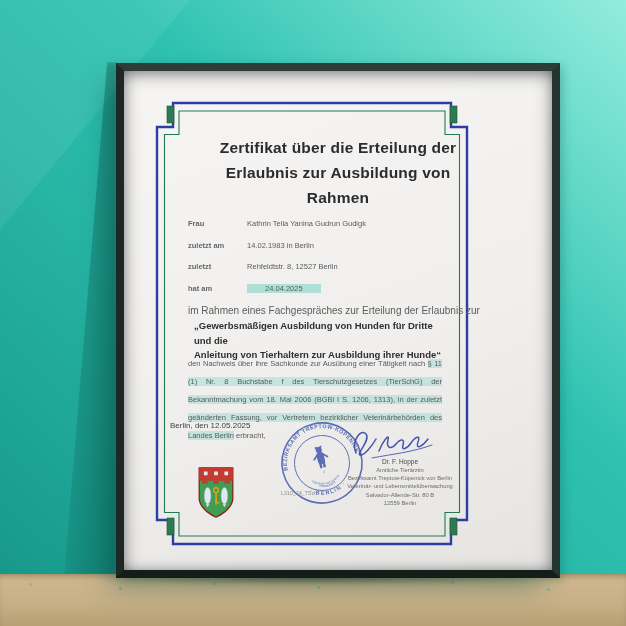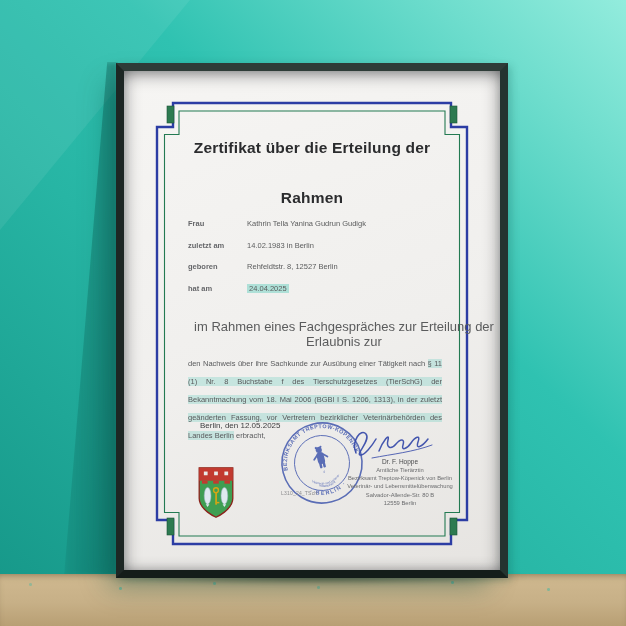--- a/index.html
+++ b/index.html
@@ -28,7 +28,7 @@
     548px 15px 0 1px rgba(47,182,165,.45),30px 10px 0 1px rgba(47,182,165,.35);}
 
   
-  .frame{position:absolute;left:116px;top:63px;width:392px;height:515px;
+  .frame{position:absolute;left:116px;top:63px;width:444px;height:515px;
     border:8px solid #1d2724;border-top-color:#2e3c38;border-right-color:#243430;
     border-bottom-color:#141d1a;background:#0369a1;
     box-shadow:-14px 14px 26px -6px rgba(6,73,65,.38),3px 3px 8px rgba(6,73,65,.22);}

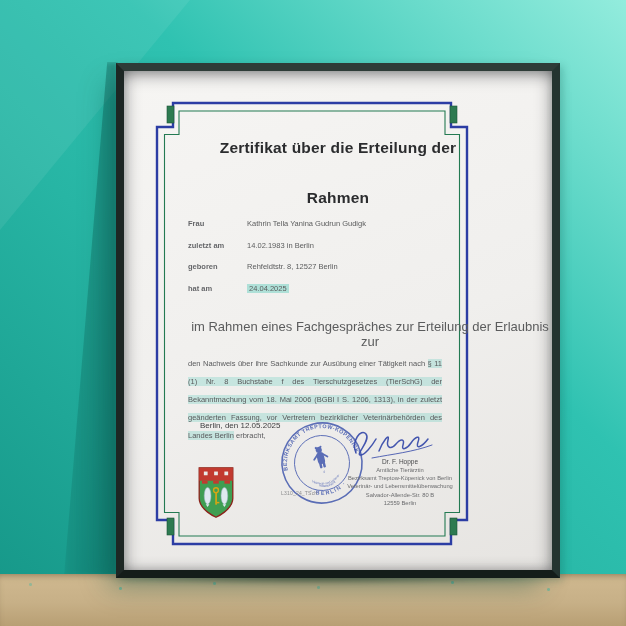--- a/index.html
+++ b/index.html
@@ -89,7 +89,7 @@
 
       <div class="title">
         <span>Zertifikat über die Erteilung der</span><br>
-        <br>
+        <span>Erlaubnis zur Ausbildung von</span><br>
         <span>Rahmen</span>
       </div>
 

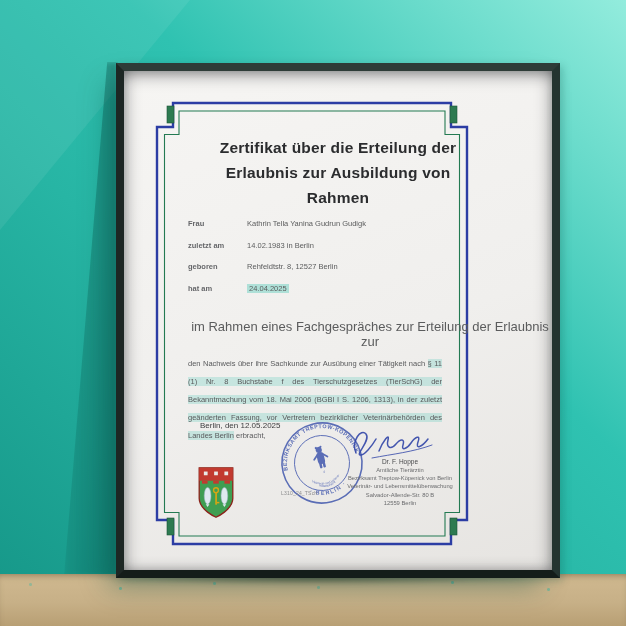--- a/index.html
+++ b/index.html
@@ -103,7 +103,7 @@
           <span>14.02.1983 in Berlin</span>
         </div>
         <div class="field-row">
-          <span class="field-label">geboren</span>
+          <span class="field-label">zuletzt</span>
           <span>Rehfeldtstr. 8, 12527 Berlin</span>
         </div>
         <div class="field-row">

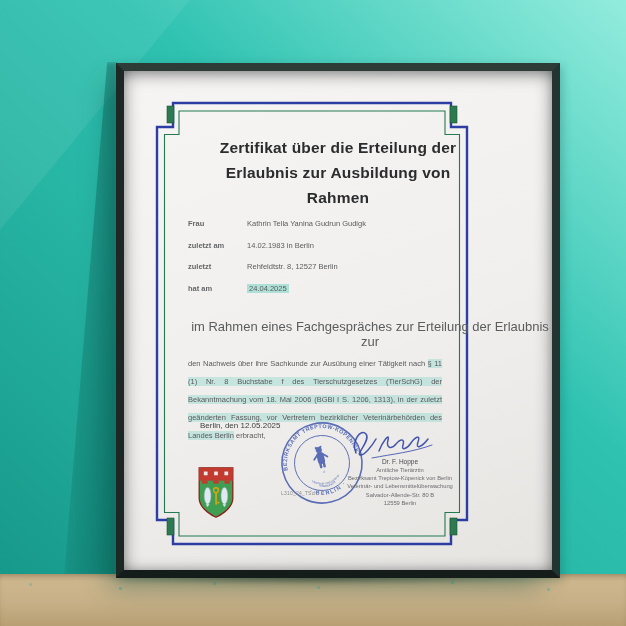--- a/index.html
+++ b/index.html
@@ -44,7 +44,7 @@
   .fields{position:absolute;left:64px;top:149px;}
   .field-row{margin-bottom:13.5px;font-size:7.5px;line-height:8px;color:#5b5c5d;white-space:nowrap;}
   .field-label{display:inline-block;width:57px;color:#66676a;font-weight:bold;}
-  .hl{background:rgba(66,197,178,.38);padding:0 2px;}
+  .hl{background:rgba(66,197,178,.38);padding:0 18px;}
   .intro{position:absolute;left:64px;top:248px;font-size:13px;color:#5b5c5d;text-align:center;}
   .quote{position:absolute;left:70px;top:248px;width:252px;
     font-weight:700;font-size:9.5px;line-height:14.5px;color:#2e2f31;}

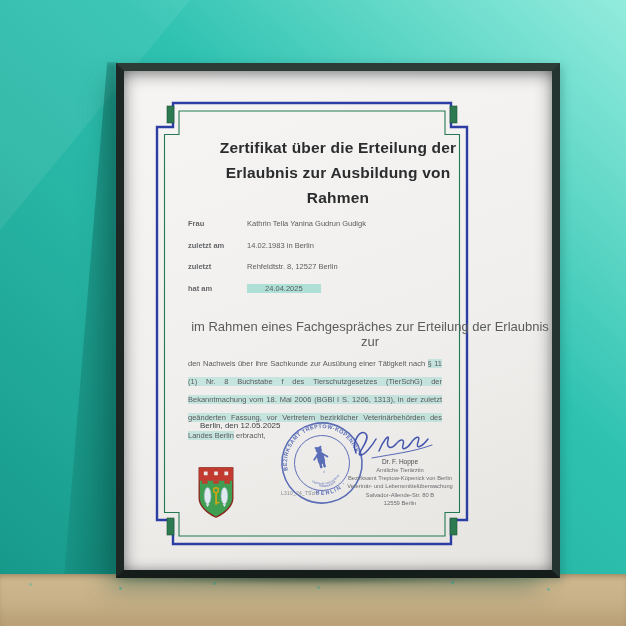--- a/index.html
+++ b/index.html
@@ -45,7 +45,7 @@
   .field-row{margin-bottom:13.5px;font-size:7.5px;line-height:8px;color:#5b5c5d;white-space:nowrap;}
   .field-label{display:inline-block;width:57px;color:#66676a;font-weight:bold;}
   .hl{background:rgba(66,197,178,.38);padding:0 18px;}
-  .intro{position:absolute;left:64px;top:248px;font-size:13px;color:#5b5c5d;text-align:center;}
+  .intro{position:absolute;left:64px;top:234px;font-size:10px;color:#5b5c5d;text-align:center;}
   .quote{position:absolute;left:70px;top:248px;width:252px;
     font-weight:700;font-size:9.5px;line-height:14.5px;color:#2e2f31;}
   .quote span{display:block;}

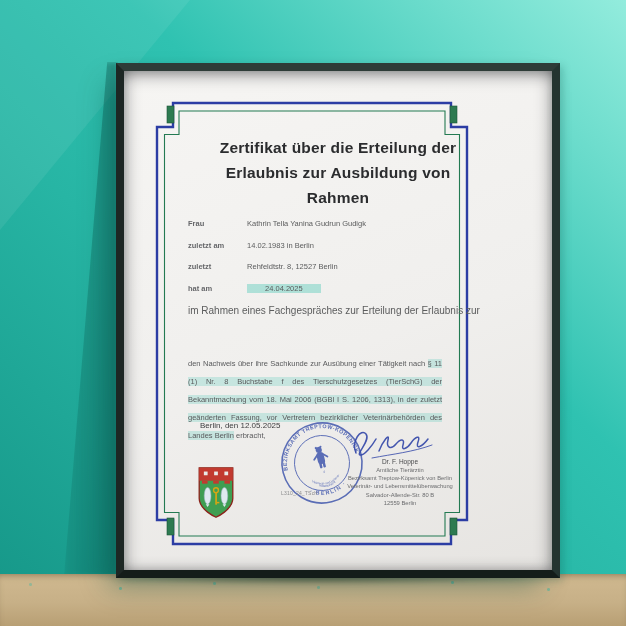--- a/index.html
+++ b/index.html
@@ -115,6 +115,7 @@
       <div class="intro">im Rahmen eines Fachgespräches zur Erteilung der Erlaubnis zur</div>
 
       <div class="quote">
+        <span>„Gewerbsmäßigen Ausbildung von Hunden für Dritte und die</span>
       </div>
 
       <div class="body-par"><span>den Nachweis über ihre Sachkunde zur Ausübung einer Tätigkeit nach </span><span class="hl-soft">§ 11 (1) Nr. 8 Buchstabe f des Tierschutzgesetzes (TierSchG) der Bekanntmachung vom 18. Mai 2006 (BGBl I S. 1206, 1313), in der zuletzt geänderten Fassung, vor Vertretern bezirklicher Veterinärbehörden des Landes Berlin</span><span> erbracht,</span></div>

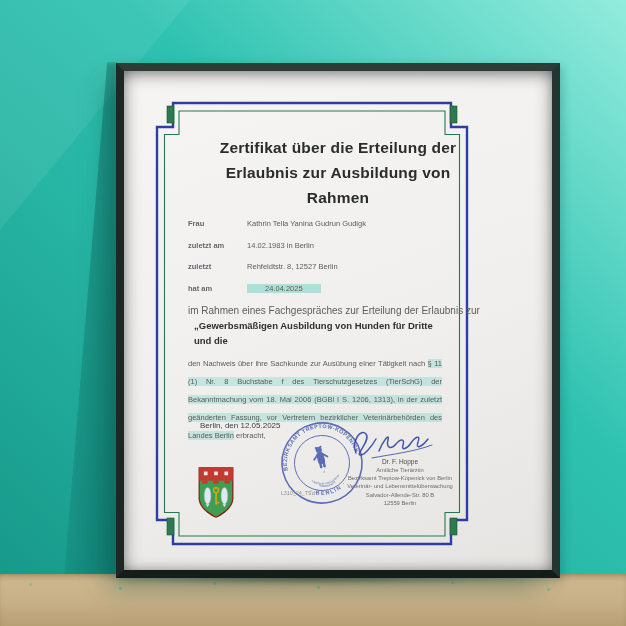--- a/index.html
+++ b/index.html
@@ -116,6 +116,7 @@
 
       <div class="quote">
         <span>„Gewerbsmäßigen Ausbildung von Hunden für Dritte und die</span>
+        <span>Anleitung von Tierhaltern zur Ausbildung ihrer Hunde“</span>
       </div>
 
       <div class="body-par"><span>den Nachweis über ihre Sachkunde zur Ausübung einer Tätigkeit nach </span><span class="hl-soft">§ 11 (1) Nr. 8 Buchstabe f des Tierschutzgesetzes (TierSchG) der Bekanntmachung vom 18. Mai 2006 (BGBl I S. 1206, 1313), in der zuletzt geänderten Fassung, vor Vertretern bezirklicher Veterinärbehörden des Landes Berlin</span><span> erbracht,</span></div>

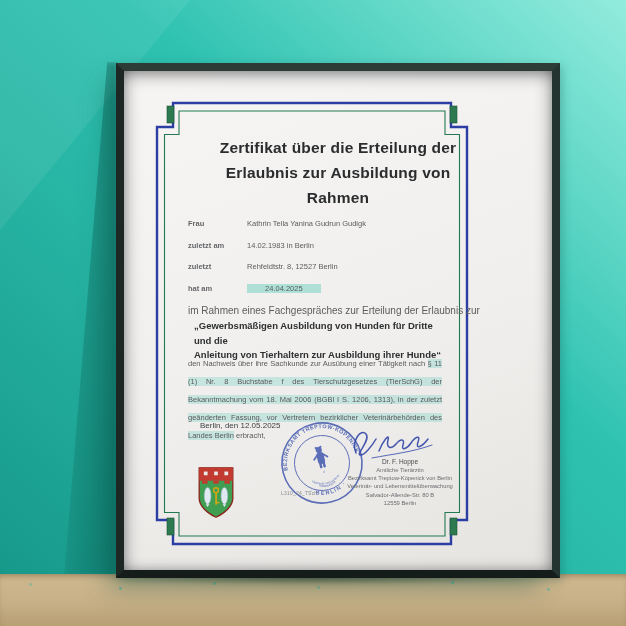--- a/index.html
+++ b/index.html
@@ -52,7 +52,7 @@
   .body-par{position:absolute;left:64px;top:284px;width:254px;
     font-size:7.5px;line-height:18px;color:#595a5c;text-align:justify;}
   .hl-soft{background:rgba(66,197,178,.24);box-decoration-break:clone;-webkit-box-decoration-break:clone;}
-  .place-date{position:absolute;left:76px;top:350px;font-size:8px;color:#3c3d3f;}
+  .place-date{position:absolute;left:46px;top:350px;font-size:8px;color:#3c3d3f;}
 
   .coat{position:absolute;left:72px;top:394px;}
   .stamp{position:absolute;left:150px;top:344px;opacity:.82;}

